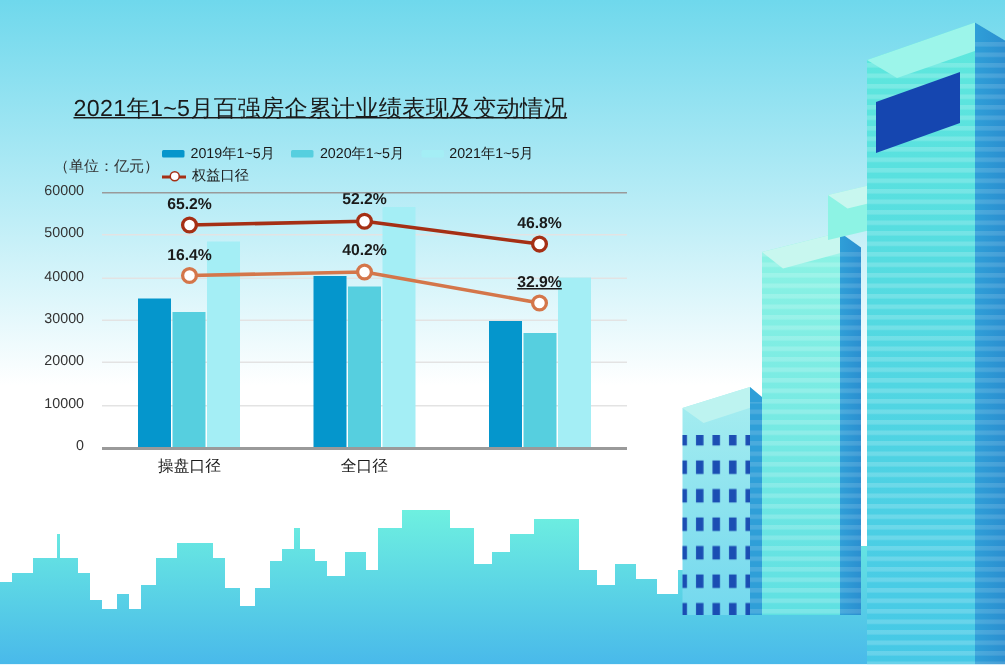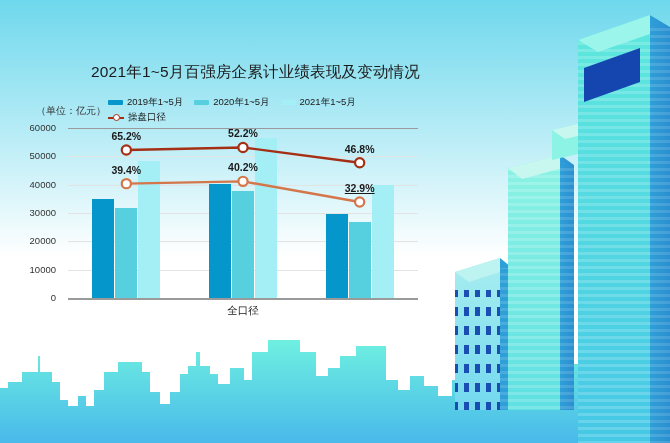--- a/index.html
+++ b/index.html
@@ -15,8 +15,8 @@
   
   #chart-area{position:absolute;left:0;top:0;width:460px;height:330px;}
 
-  .chart-title{position:absolute;left:60px;top:62px;width:360px;text-align:right;
-               font-size:15.5px;color:#1a1a1a;letter-spacing:.2px;white-space:nowrap;}
+  .chart-title{position:absolute;left:49px;top:62px;width:360px;text-align:left;
+               font-size:15.5px;color:#1a1a1a;letter-spacing:.2px;white-space:nowrap;text-decoration:underline;}
 
   .unit-label{position:absolute;left:36px;top:104px;font-size:10px;color:#333;white-space:nowrap;}
 

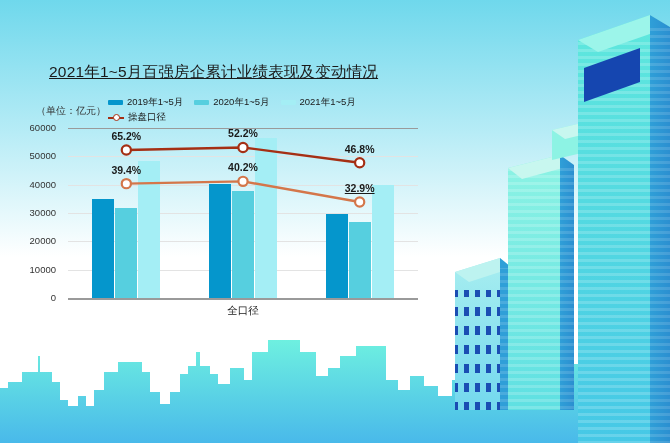--- a/index.html
+++ b/index.html
@@ -163,7 +163,7 @@
             <i style="background:#a52f14"></i>
               <b style="border-color:#a52f14"></b>
           </span>
-          <span class="legend-text">操盘口径</span>
+          <span class="legend-text">权益口径</span>
         </div>
       </div>
     </div>

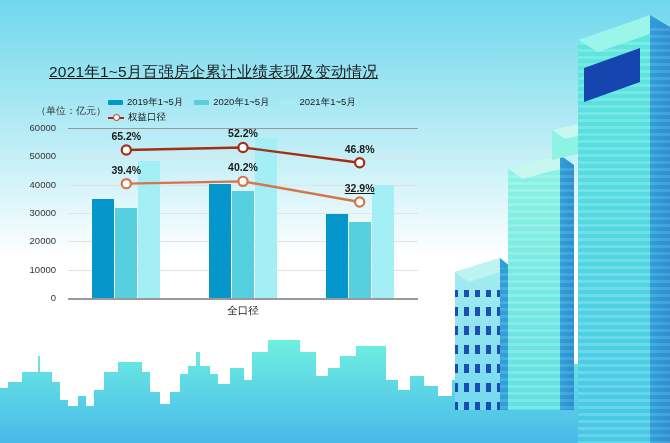--- a/index.html
+++ b/index.html
@@ -219,7 +219,7 @@
       <div class="dlabel" id="dl-a0" style="left: 58.3333px; top: 2px;">65.2%</div>
       <div class="dlabel" id="dl-a1" style="left: 175px; top: -0.543478px;">52.2%</div>
       <div class="dlabel" id="dl-a2" style="left: 291.667px; top: 14.7174px; text-align: right;">46.8%</div>
-      <div class="dlabel" id="dl-b0" style="left: 58.3333px; top: 35.6304px;">39.4%</div>
+      <div class="dlabel" id="dl-b0" style="left: 58.3333px; top: 35.6304px;">16.4%</div>
       <div class="dlabel" id="dl-b1" style="left: 175px; top: 33.3696px;">40.2%</div>
       <div class="dlabel" id="dl-b2" style="left: 291.667px; top: 54px; text-decoration: underline;">32.9%</div>
 

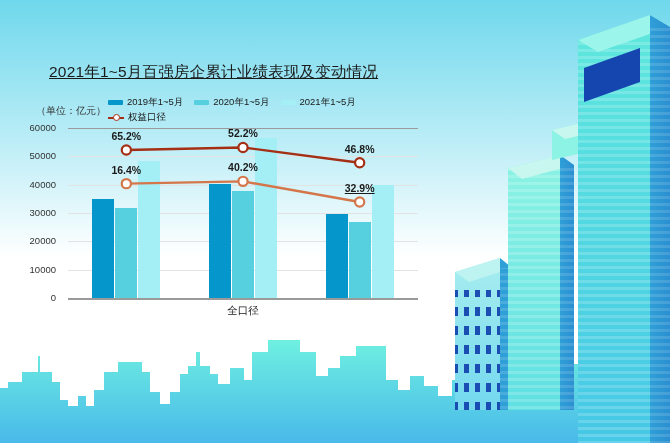--- a/index.html
+++ b/index.html
@@ -223,6 +223,7 @@
       <div class="dlabel" id="dl-b1" style="left: 175px; top: 33.3696px;">40.2%</div>
       <div class="dlabel" id="dl-b2" style="left: 291.667px; top: 54px; text-decoration: underline;">32.9%</div>
 
+      <div class="xlab" id="xl0" style="left: 0px; width: 116.667px;">操盘口径</div>
       <div class="xlab" id="xl1" style="left: 116.667px; width: 116.667px;">全口径</div>
 
     </div>

